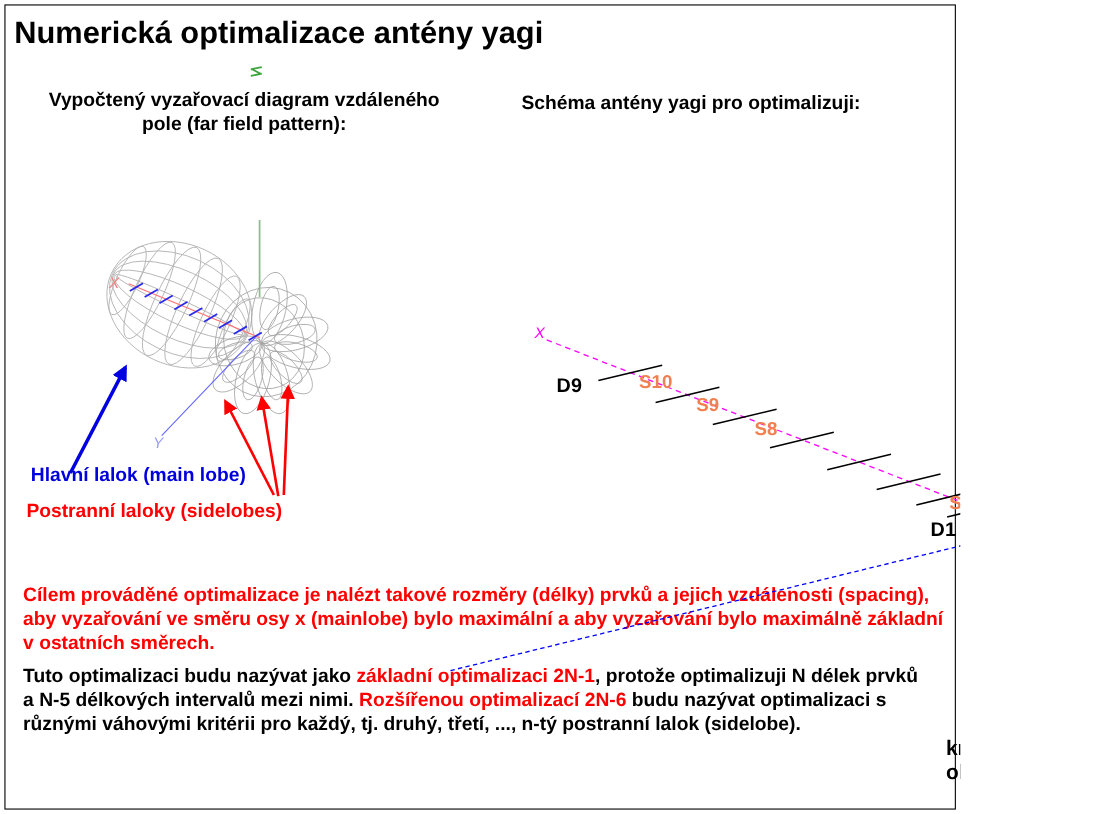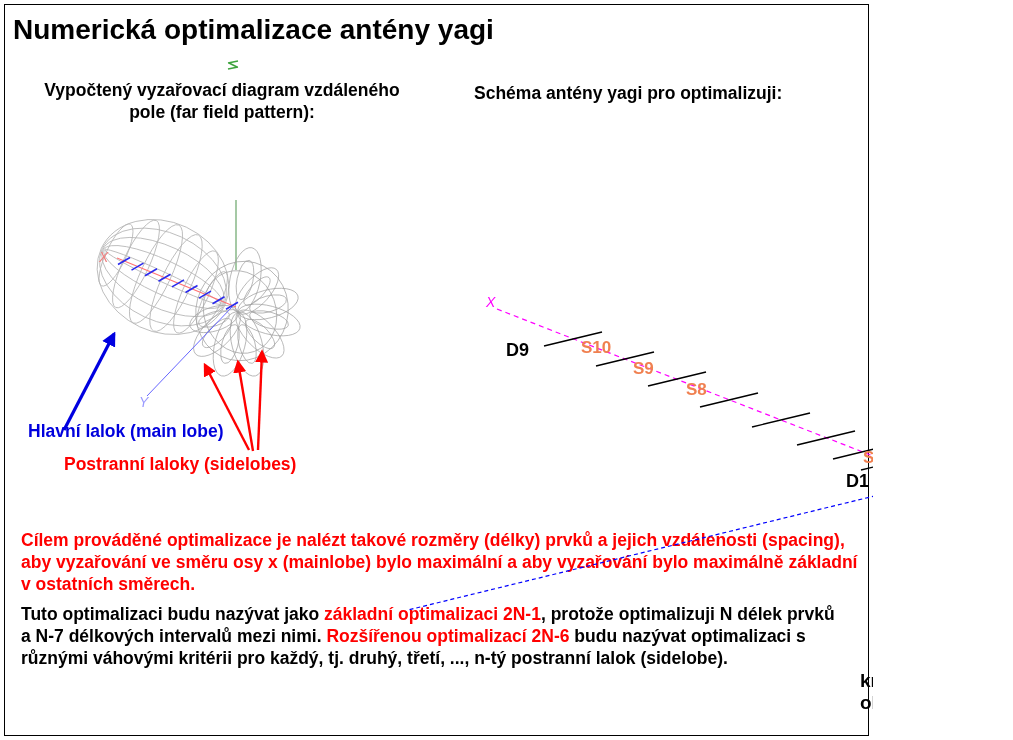--- a/index.html
+++ b/index.html
@@ -18,7 +18,7 @@
   .cap-right{left:474px;top:82px;}
   .lobe-label{font-size:17.5px;font-weight:bold;}
   .main-lobe-label{left:28px;top:421px;color:#0000dd;}
-  .side-lobes-label{left:24px;top:454px;color:#ff0000;margin-left:40px;}
+  .side-lobes-label{left:24px;top:454px;color:#ff0000;}
   .para{font-size:17.5px;font-weight:bold;line-height:22px;white-space:nowrap;}
   .para-goal{left:21px;top:529px;color:#ff0000;}
   .para-naming{left:21px;top:603px;color:#000;}

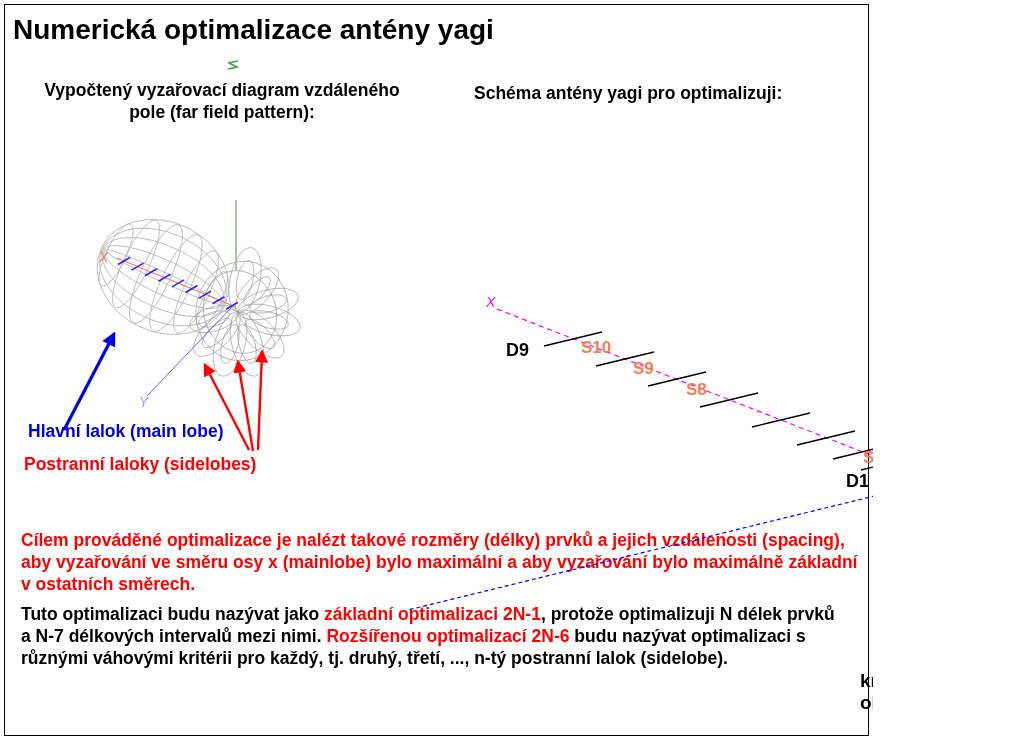--- a/index.html
+++ b/index.html
@@ -58,7 +58,7 @@
 
     <div class="abs para para-naming">
       <div><span>Tuto optimalizaci budu nazývat jako </span><span class="rseg">základní optimalizaci 2N-1</span><span>, protože optimalizuji N délek prvků</span></div>
-      <div><span>a N-7 délkových intervalů mezi nimi. </span><span class="rseg">Rozšířenou optimalizací 2N-6</span><span> budu nazývat optimalizaci s</span></div>
+      <div><span>a N-5 délkových intervalů mezi nimi. </span><span class="rseg">Rozšířenou optimalizací 2N-6</span><span> budu nazývat optimalizaci s</span></div>
       <div>různými váhovými kritérii pro každý, tj. druhý, třetí, ..., n-tý postranní lalok (sidelobe).</div>
     </div>
 

